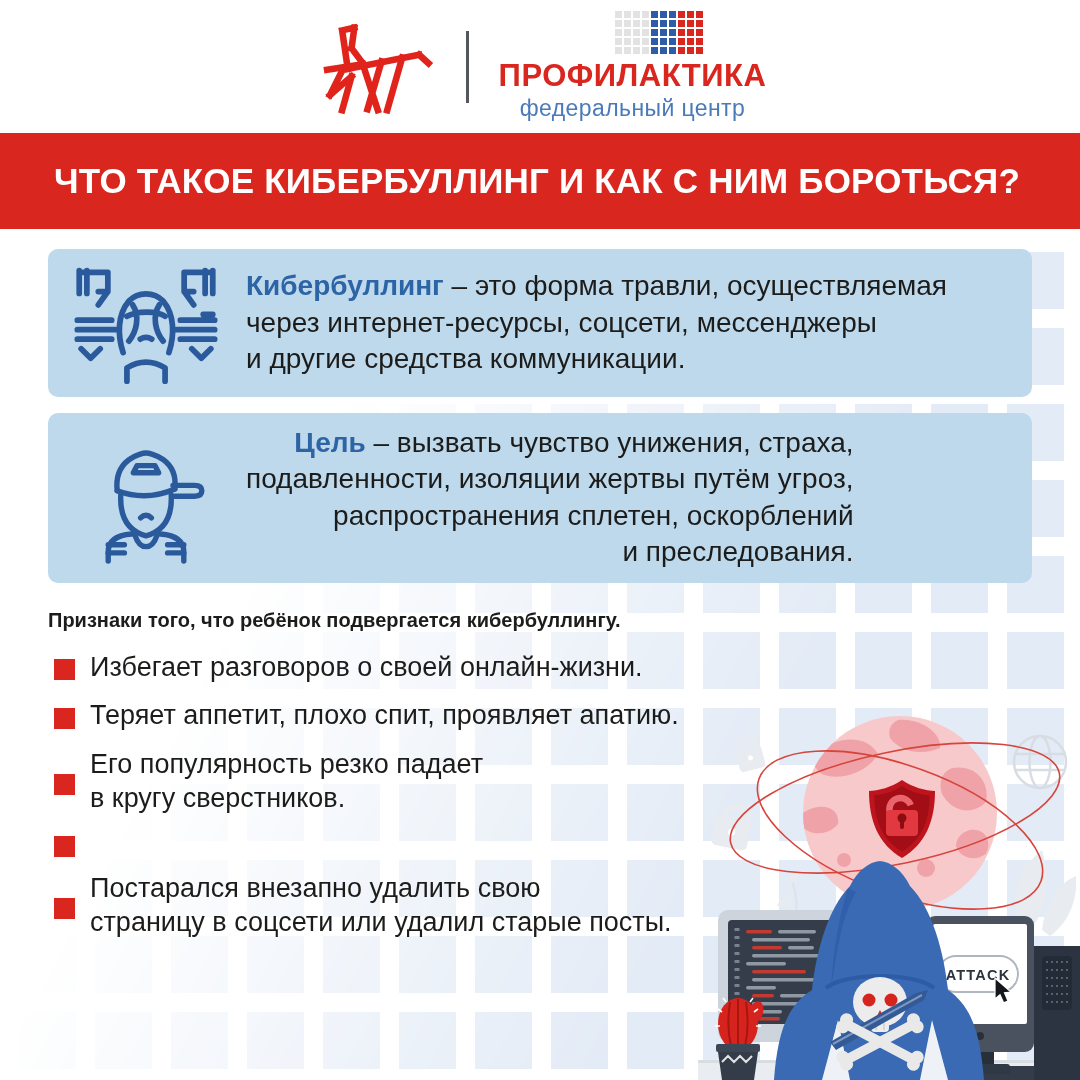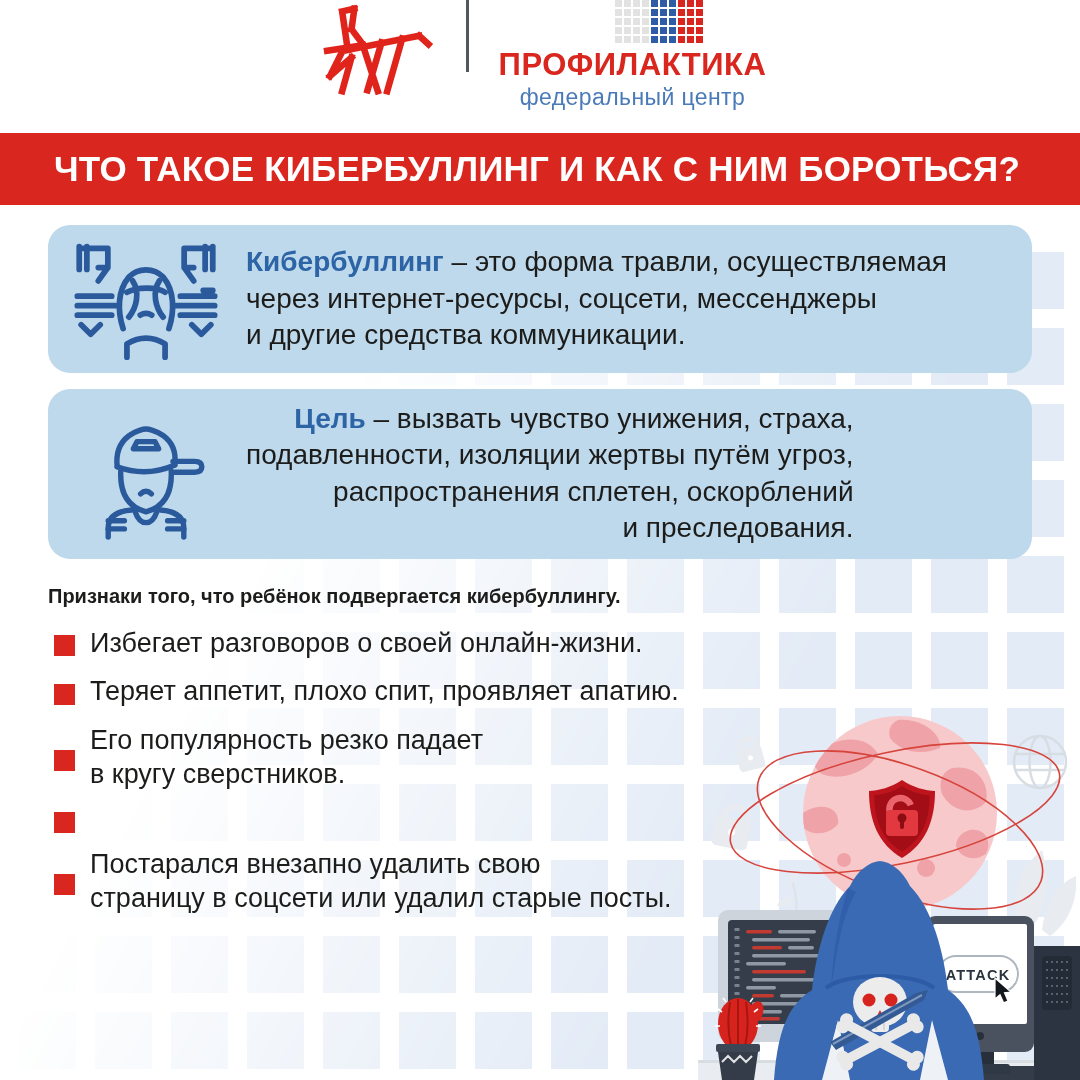--- a/index.html
+++ b/index.html
@@ -21,7 +21,7 @@
   
   .header{
     position:relative; z-index:3; height:133px;
-    display:flex; justify-content:center; gap:30px; background:#fff;
+    display:flex; align-items:center; justify-content:center; gap:30px; background:#fff;
   }
   .logo-animal{width:122px; height:96px;}
   .logo-divider{width:3px; height:72px; background:#54575b;}

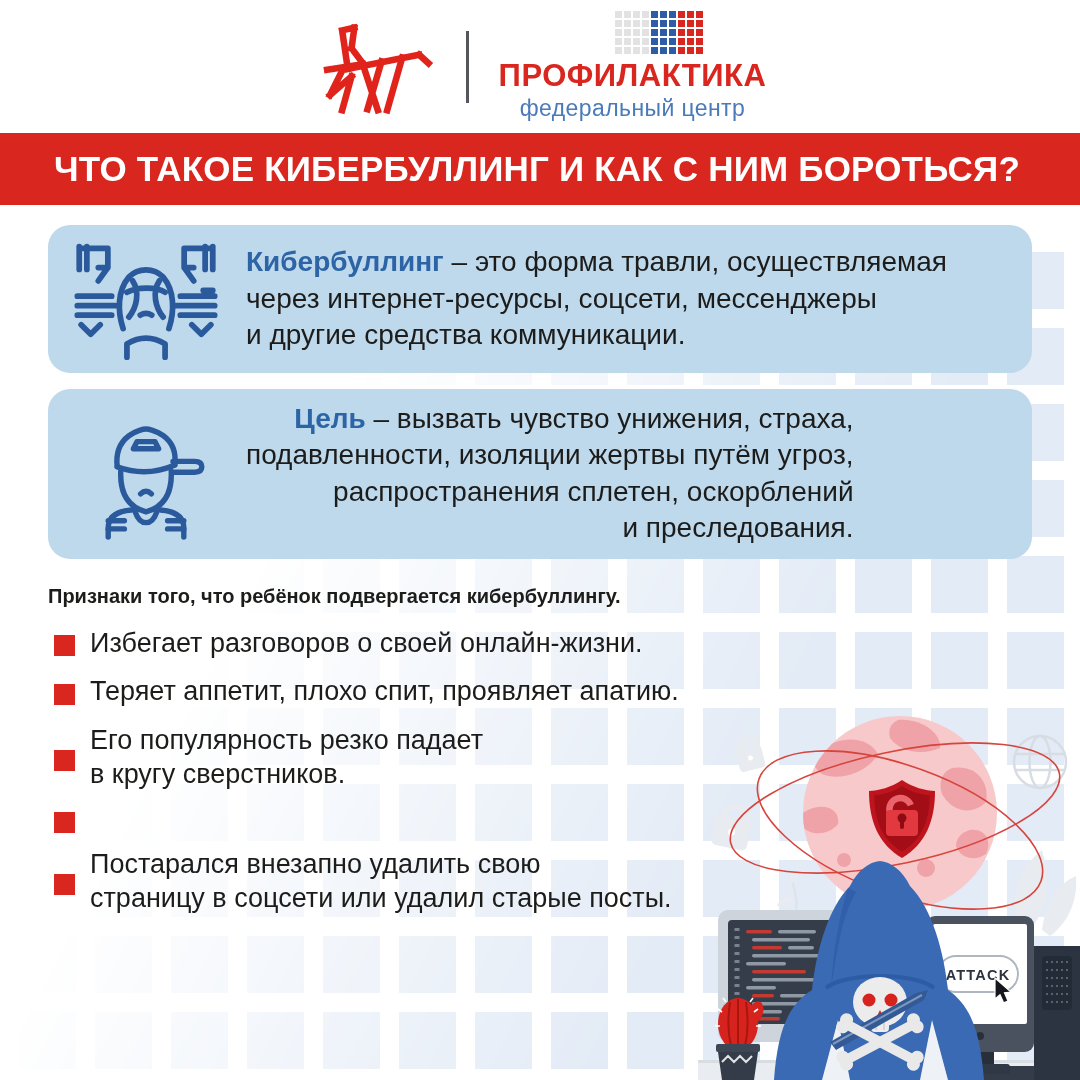--- a/index.html
+++ b/index.html
@@ -31,7 +31,7 @@
   .brand-sub{font-size:23px; letter-spacing:.4px; color:#4a7ab8; margin-top:1px;}
   
   .banner{
-    position:relative; z-index:2; height:72px; background:#d9261e;
+    position:relative; z-index:2; height:96px; background:#d9261e;
     display:flex; align-items:center; padding:0 54px;
   }
   .banner h1{margin:0; font-size:35px; font-weight:bold; color:#ffffff; letter-spacing:.2px; white-space:nowrap;}

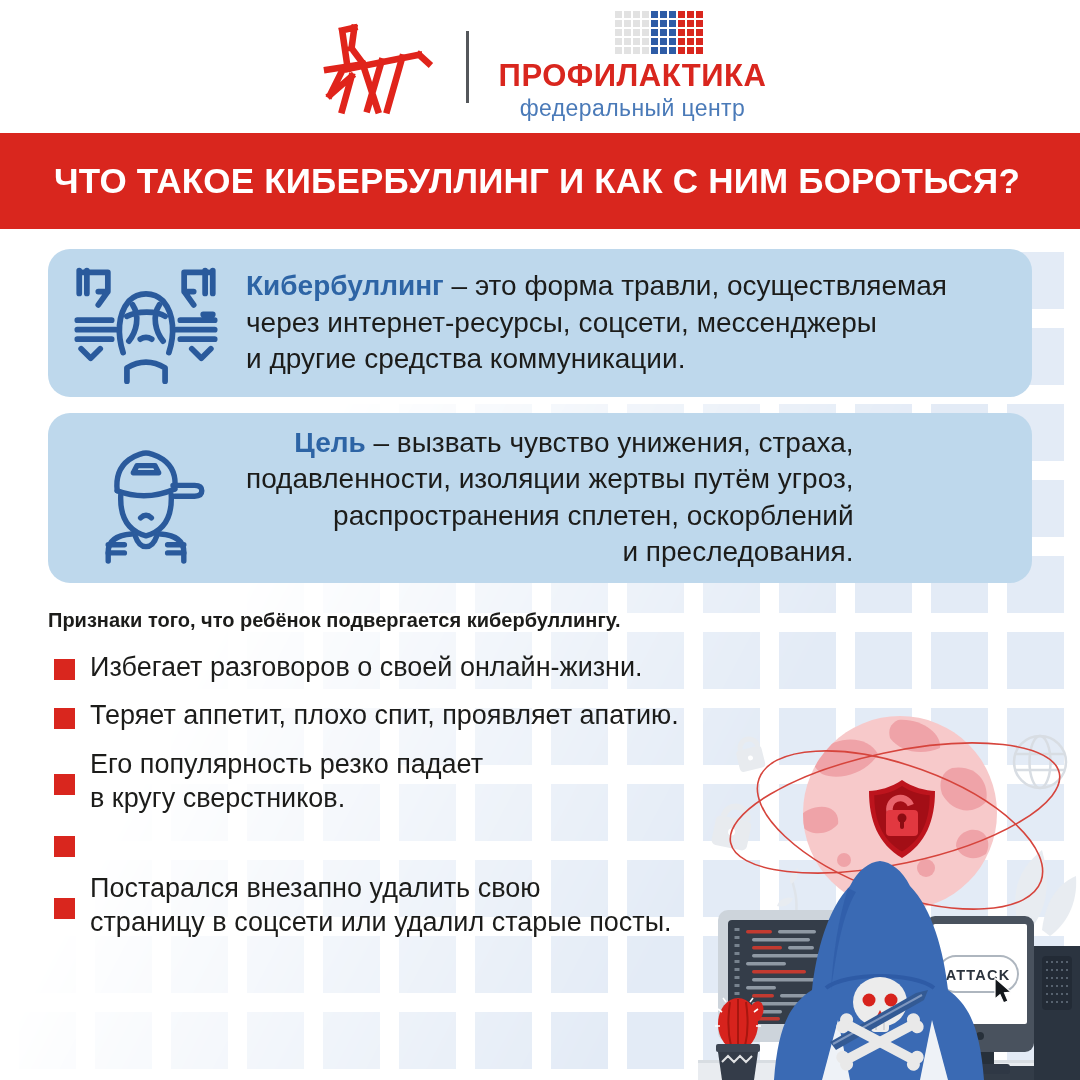--- a/index.html
+++ b/index.html
@@ -38,7 +38,7 @@
   
   .content{position:relative; z-index:2; padding:20px 48px 0;}
   .card{
-    background:#bed8ec; border-radius:22px; padding:12px 22px 12px 16px;
+    background:#bed8ec; border-radius:10px; padding:12px 22px 12px 16px;
     display:flex; align-items:center; gap:18px;
   }
   .card + .card{margin-top:16px;text-align:right;}

